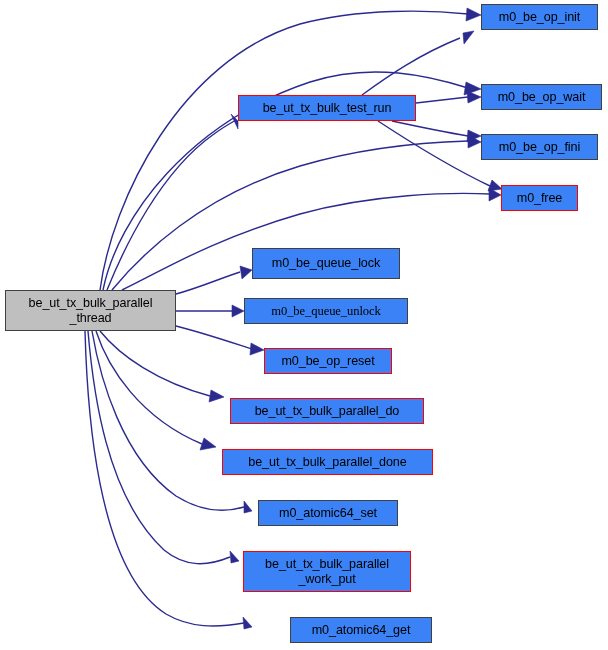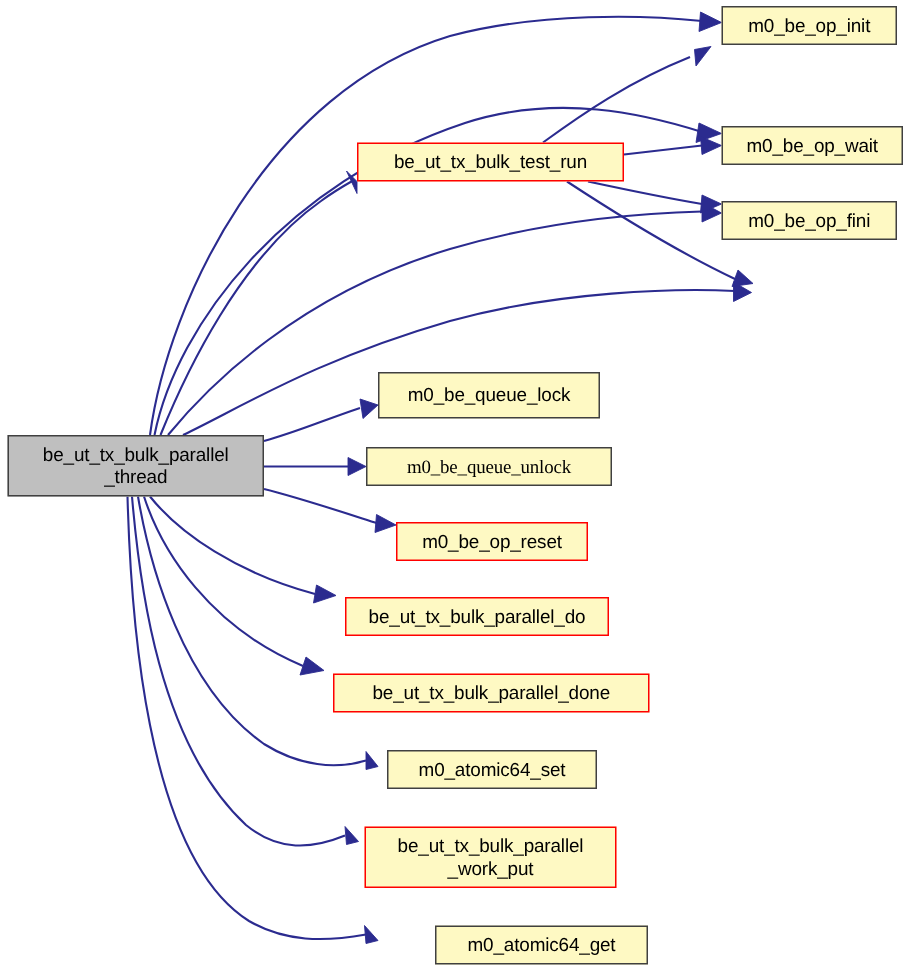--- a/index.html
+++ b/index.html
@@ -39,7 +39,7 @@
     align-items: center;
     justify-content: center;
     text-align: center;
-    background: #fef9c3;
+    background: #3b82f6;
     border: 1px solid #FF0000;
     color: #000000;
     font-size: 12.6px;

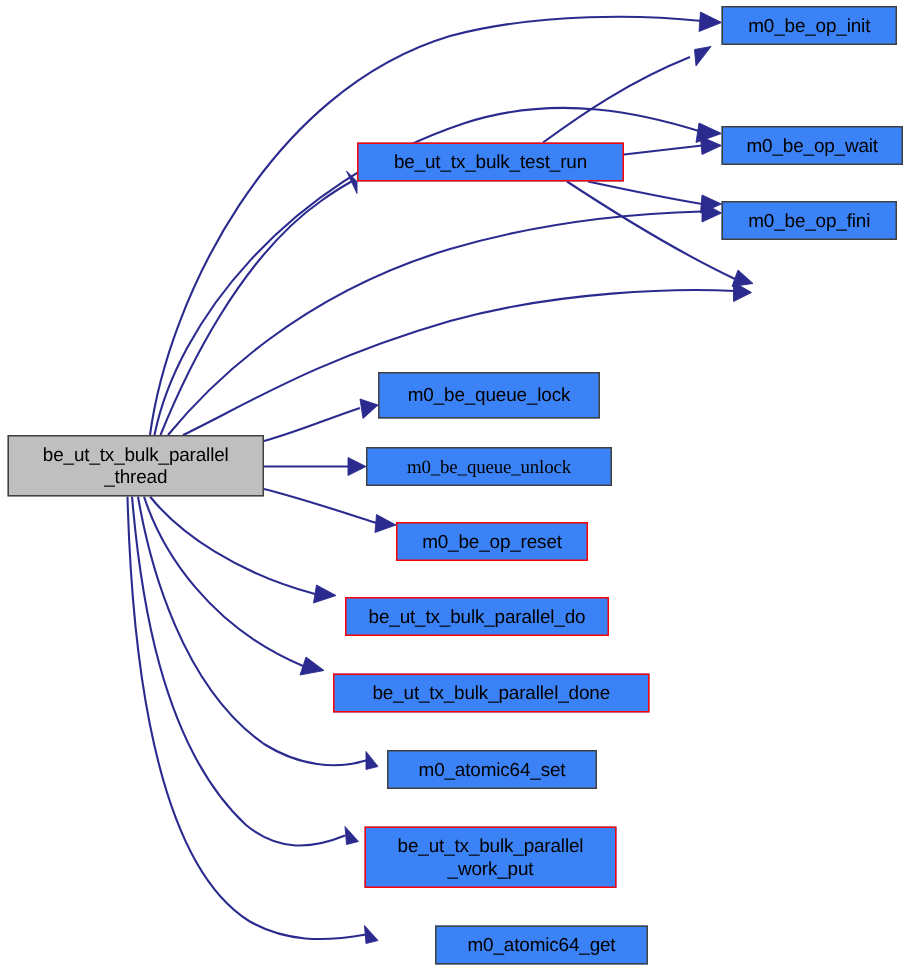--- a/index.html
+++ b/index.html
@@ -159,6 +159,7 @@
 
   <div class="node-box black-border" style="left:481px; top:134px; width:117px; height:26px;">m0_be_op_fini</div>
 
+  <div class="node-box" style="left:501px; top:185px; width:77px; height:26px;">m0_free</div>
 
   <div class="node-box black-border" style="left:252px; top:248px; width:148px; height:31px;">m0_be_queue_lock</div>
 

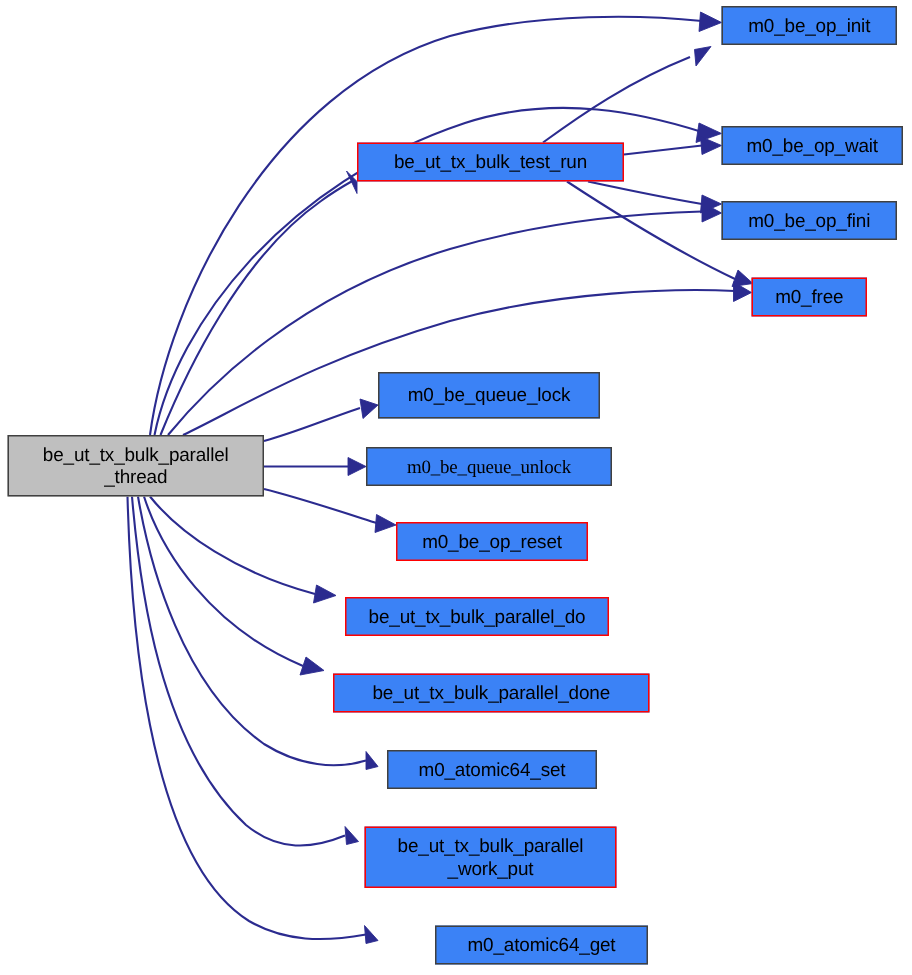--- a/index.html
+++ b/index.html
@@ -167,7 +167,7 @@
 
   <div class="node-box" style="left:264px; top:348px; width:128px; height:26px;">m0_be_op_reset</div>
 
-  <div class="node-box" style="left:230px; top:398px; width:176px; height:26px;">be_ut_tx_bulk_parallel_do</div>
+  <div class="node-box" style="left:230px; top:398px; width:194px; height:26px;">be_ut_tx_bulk_parallel_do</div>
 
   <div class="node-box" style="left:222px; top:449px; width:211px; height:26px;text-align:center;">be_ut_tx_bulk_parallel_done</div>
 

